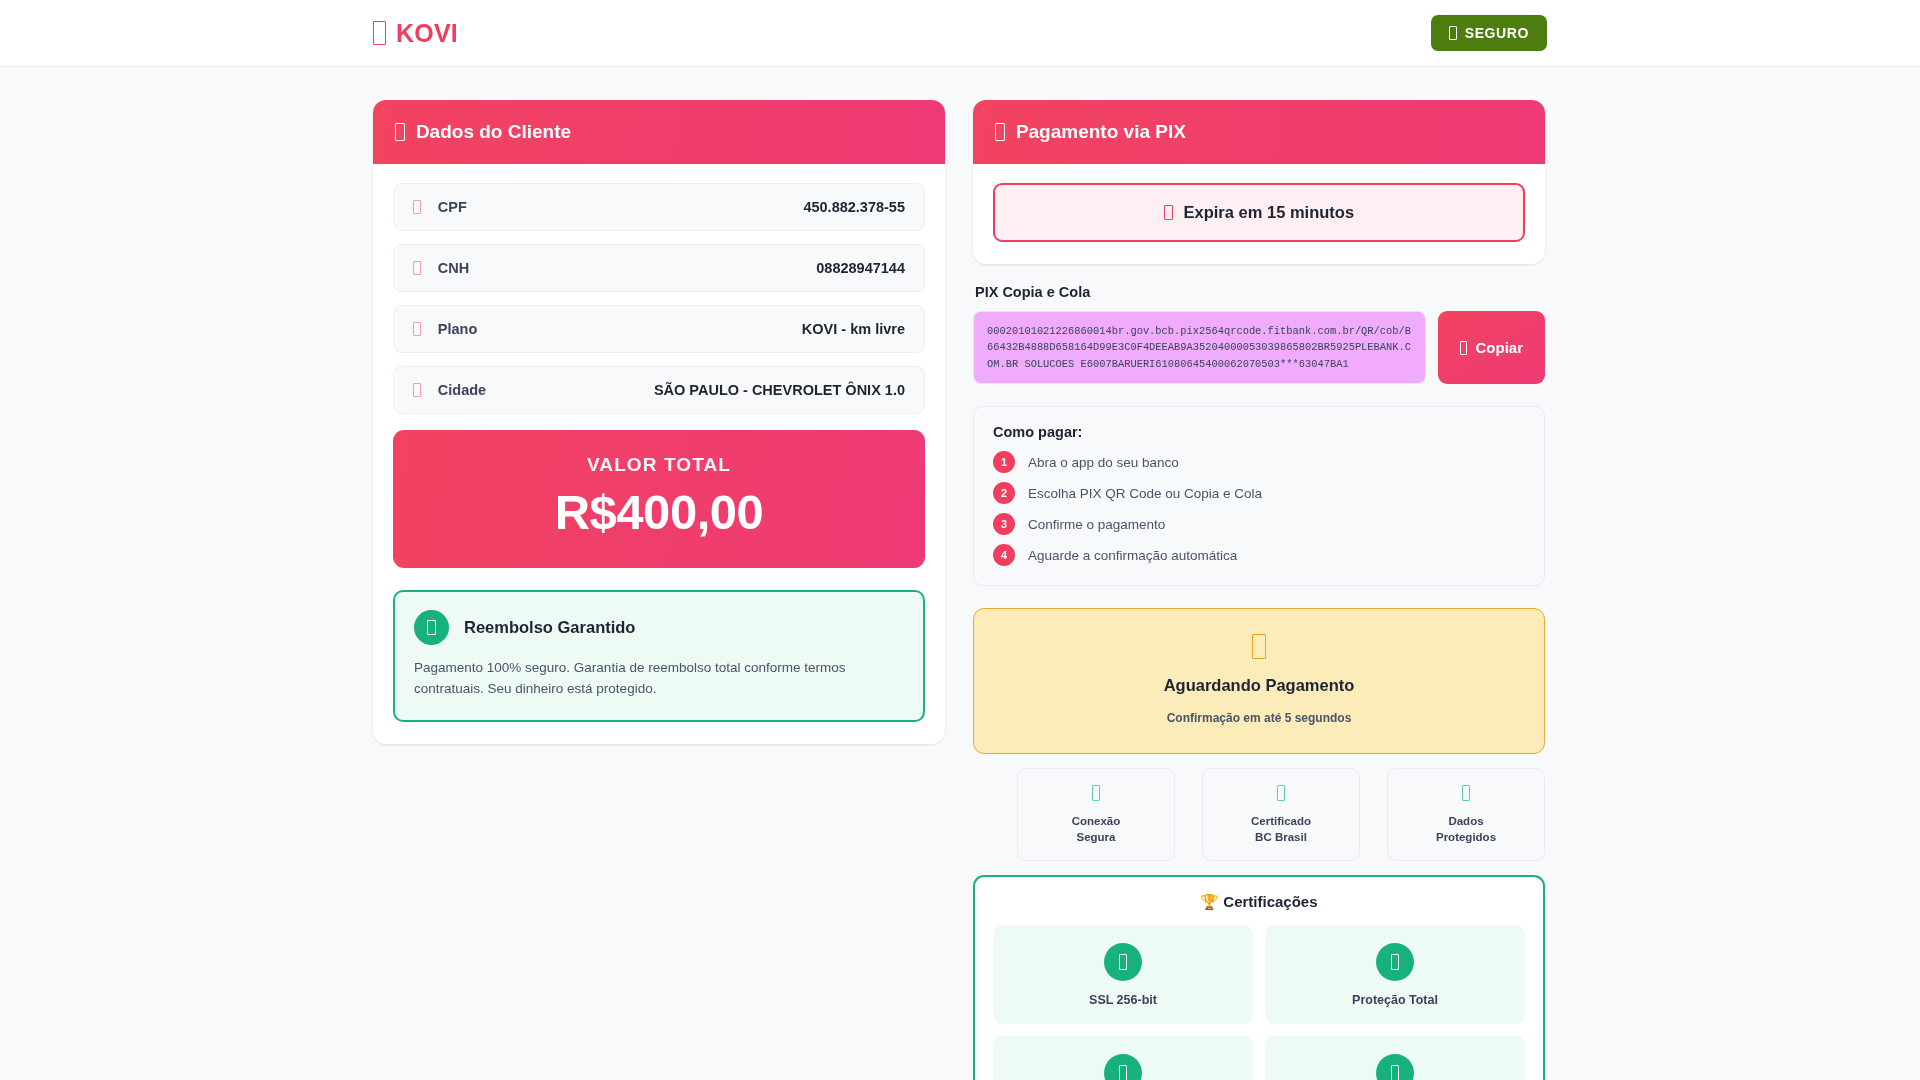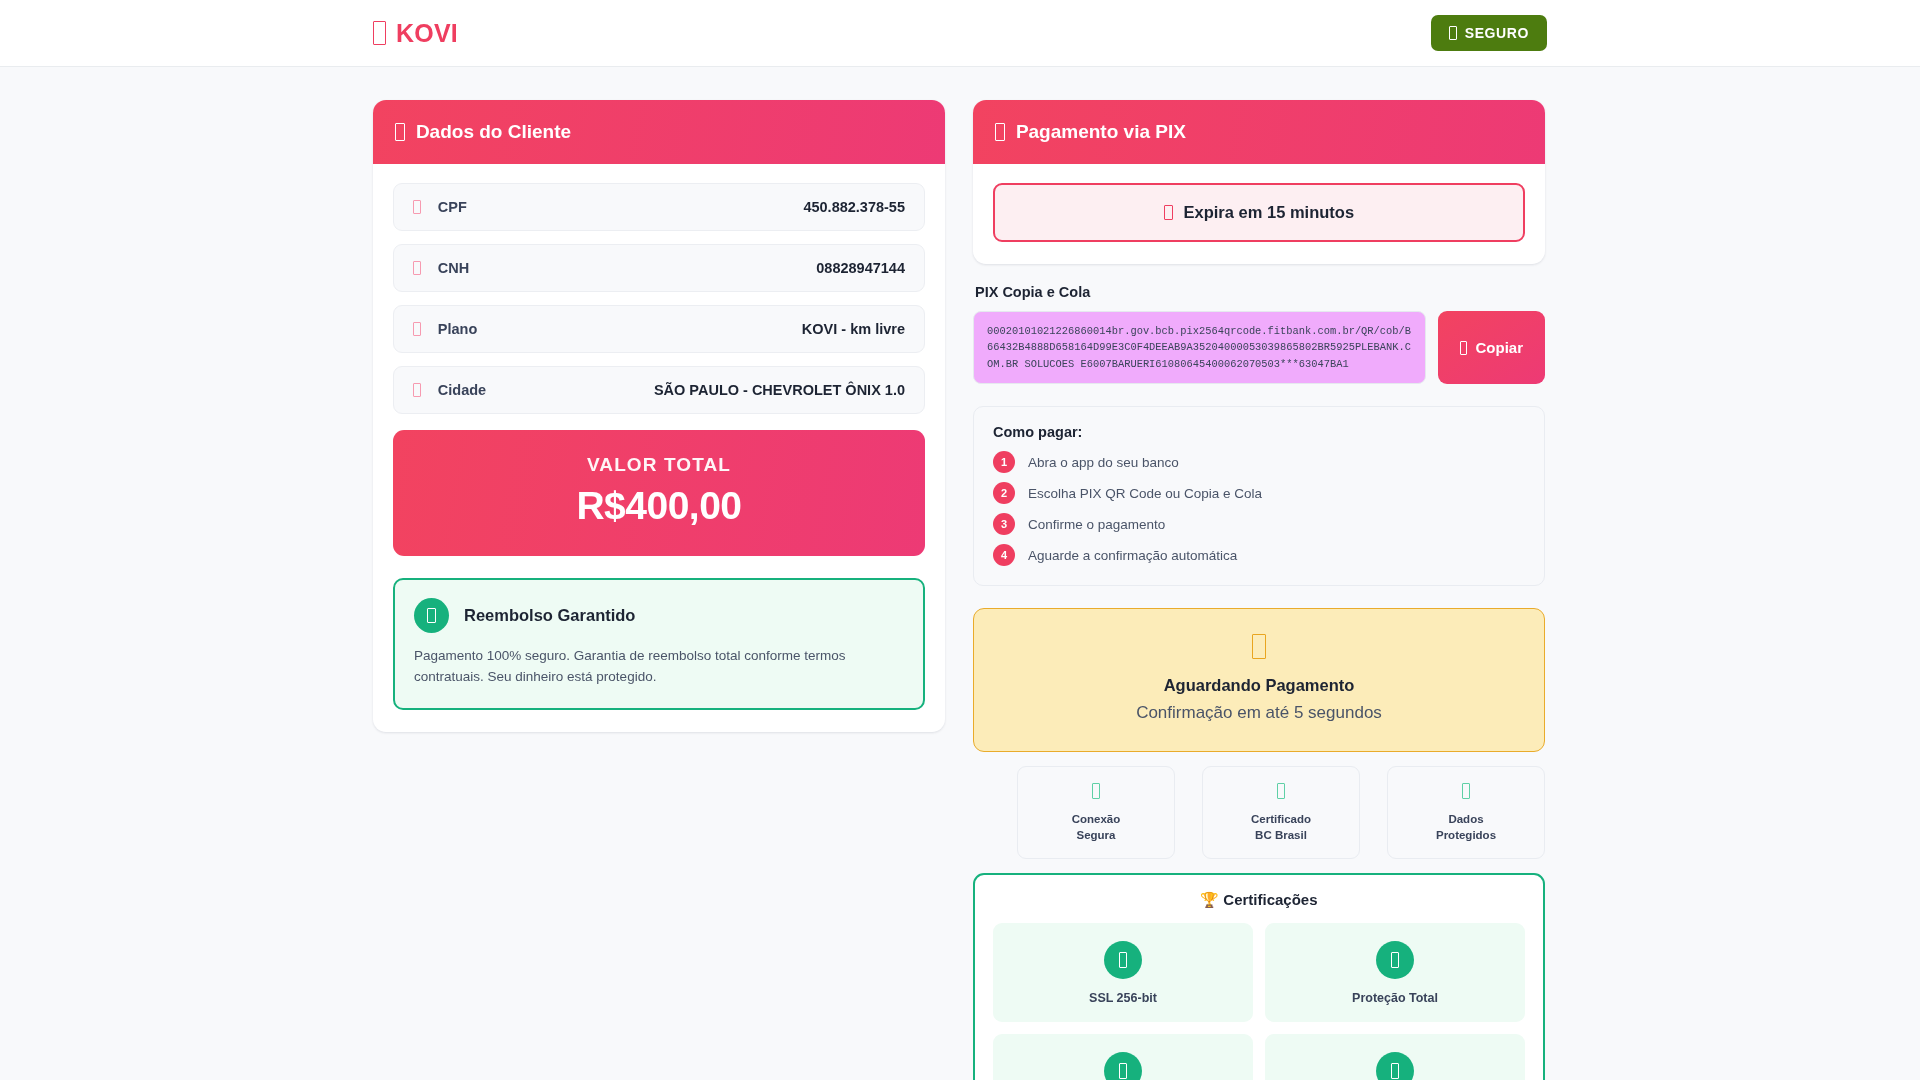--- a/index.html
+++ b/index.html
@@ -124,7 +124,7 @@
     opacity: .95;
   }
   .total-amount {
-    font-size: 39px;
+    font-size: 49px;
     font-weight: bold;
     margin-top: 8px;
     letter-spacing: -0.5px;

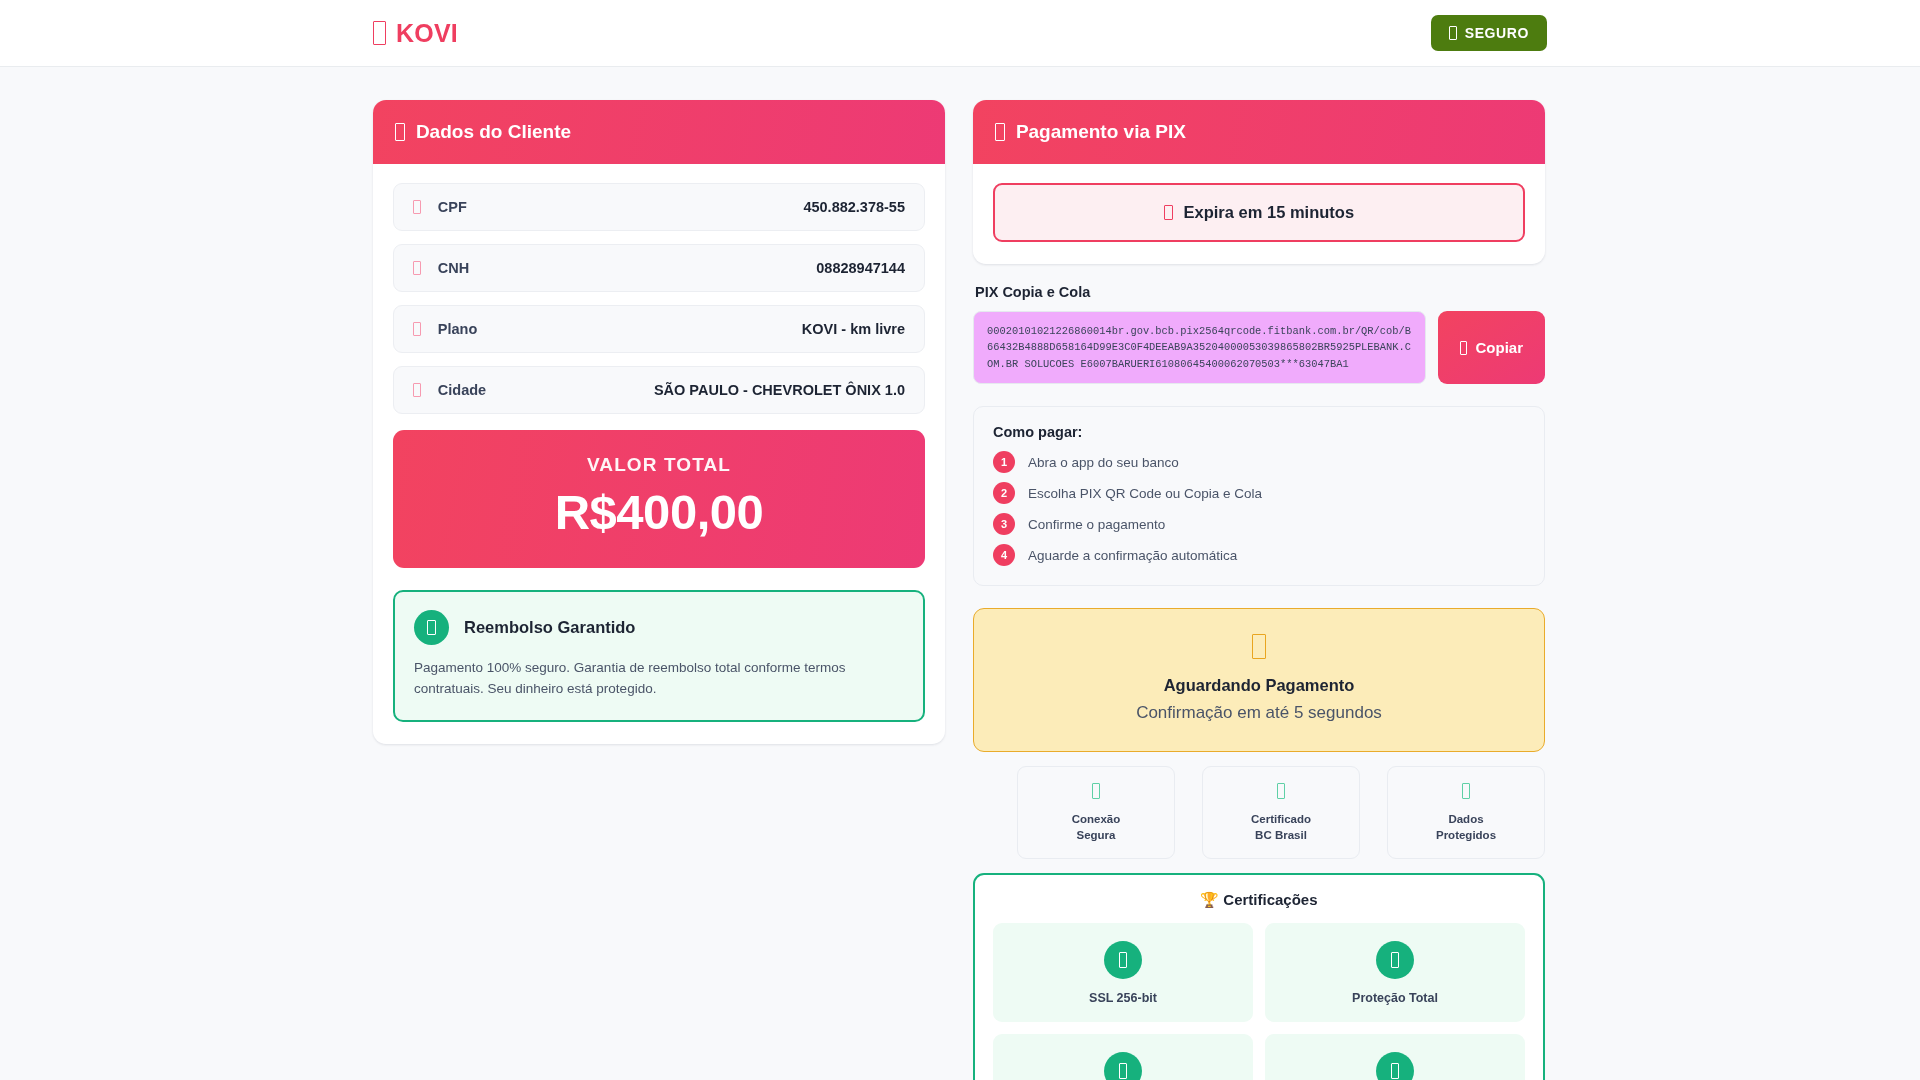--- a/index.html
+++ b/index.html
@@ -241,7 +241,7 @@
   }
   .waiting .tofu { color: #e9a51f; font-size: 26px; }
   .waiting-title { font-size: 16.5px; font-weight: bold; color: #1d2433; margin-top: 16px; }
-  .waiting-sub { font-size: 17px; color: #4a5468; margin-top: 8px; }
+  .waiting-sub { font-size: 12px; color: #4a5468; margin-top: 16px; font-weight: bold; }
 
   
   .trust-grid {

